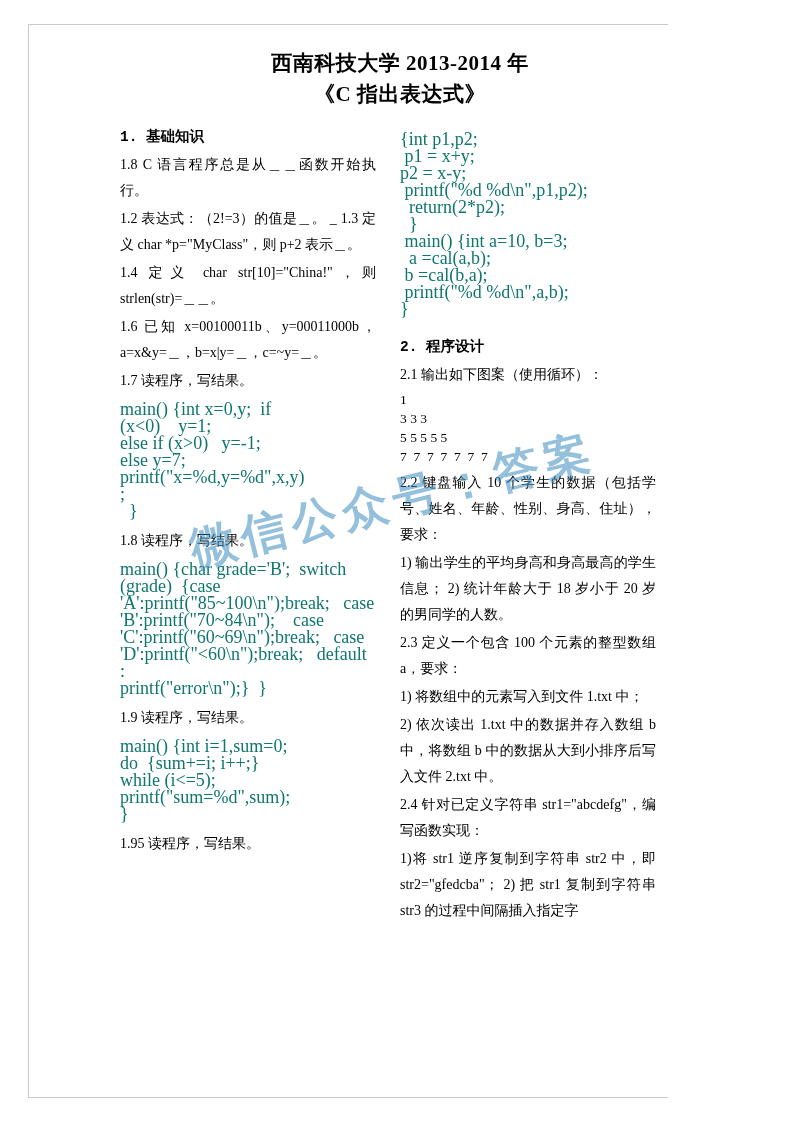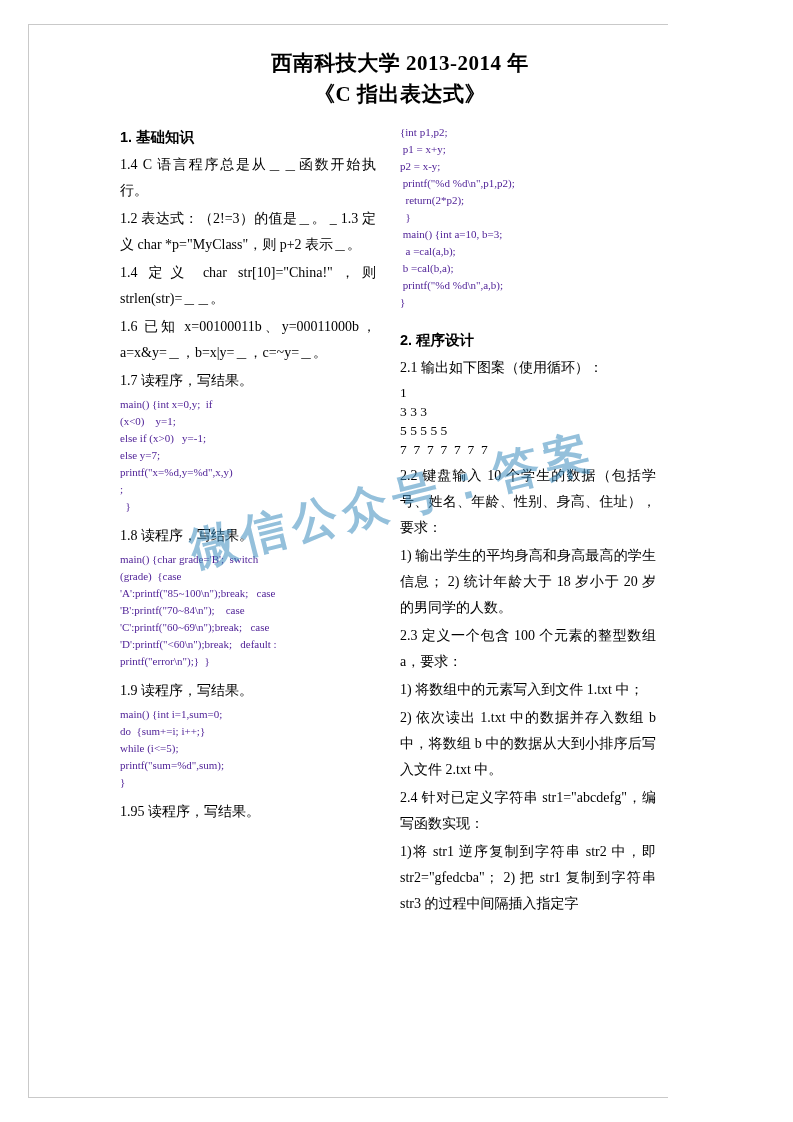--- a/index.html
+++ b/index.html
@@ -56,7 +56,7 @@
   .col.right { padding-left: 12px; }
 
   .sec-head {
-    font-family: Liberation Sans, sans-serif;
+    font-family: Liberation Mono, monospace;
     font-weight: bold;
     font-size: 14.5px;
     line-height: 26px;

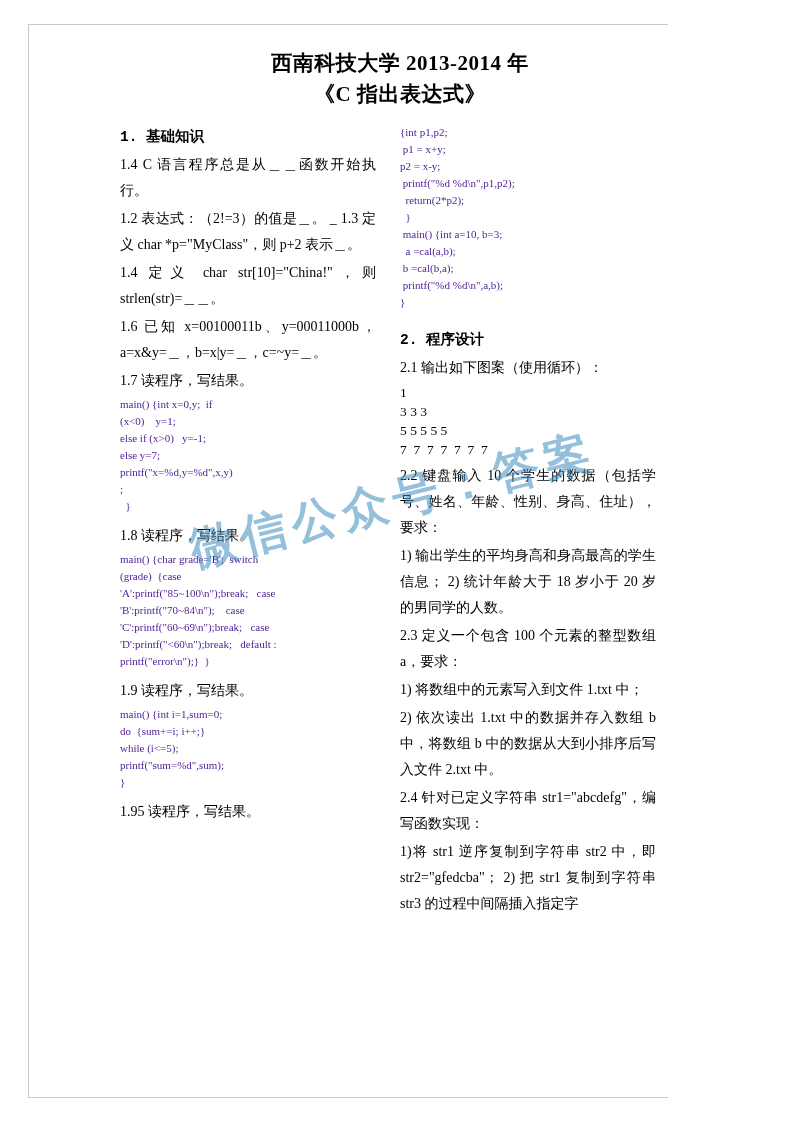--- a/index.html
+++ b/index.html
@@ -74,10 +74,10 @@
   }
   .code {
     font-family: "Liberation Serif", serif;
-    font-size: 11px;
+    font-size: 18px;
     line-height: 17px;
-    color: #4c1d95;
-    margin: 0 0 2px 0;
+    color: #0f766e;
+    margin: 7px 0 2px 0;
     white-space: pre-wrap;
     word-break: break-word;
   }

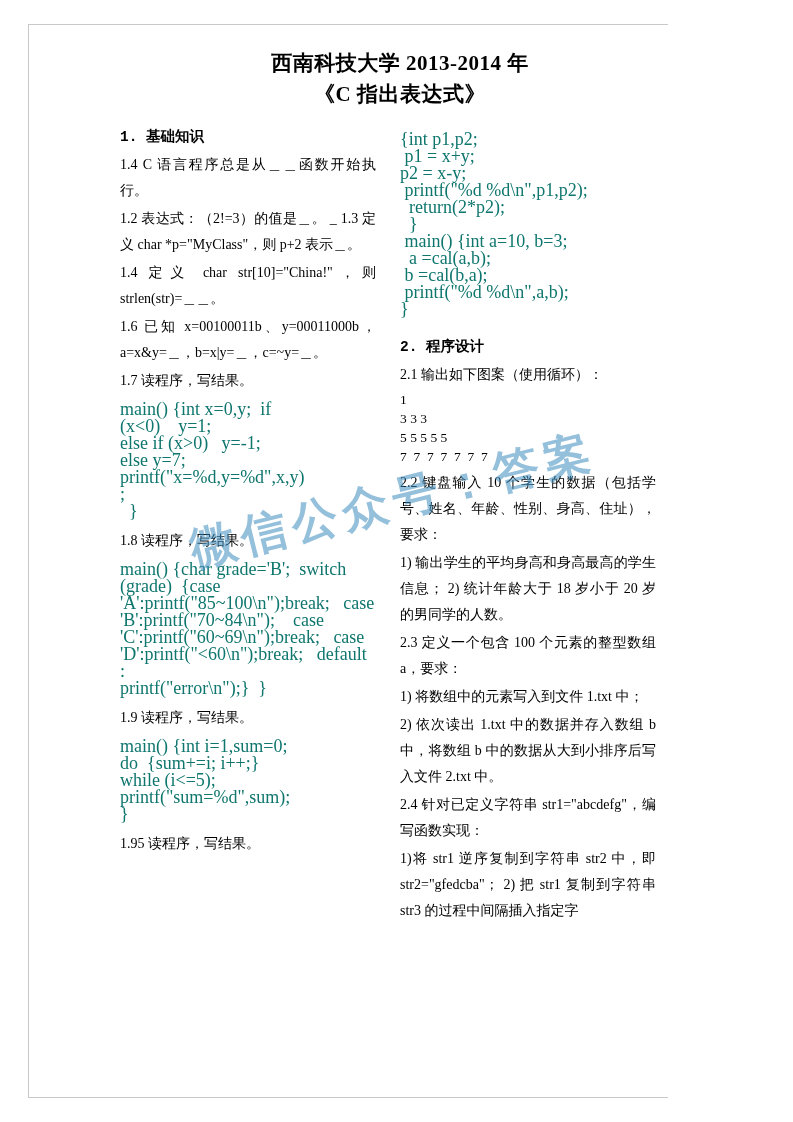--- a/index.html
+++ b/index.html
@@ -125,7 +125,7 @@
 
         <div class="sec-head">1. 基础知识</div>
 
-        <p class="para">1.4 C 语言程序总是从＿＿函数开始执行。</p>
+        <p class="para">1.8 C 语言程序总是从＿＿函数开始执行。</p>
         <p class="para">1.2 表达式：（2!=3）的值是＿。 _ 1.3 定义 char *p="MyClass"，则 p+2 表示＿。</p>
         <p class="para">1.4 定义 char str[10]="China!"，则 strlen(str)=＿＿。</p>
         <p class="para">1.6 已知 x=00100011b、y=00011000b，a=x&amp;y=＿，b=x|y=＿，c=~y=＿。</p>

